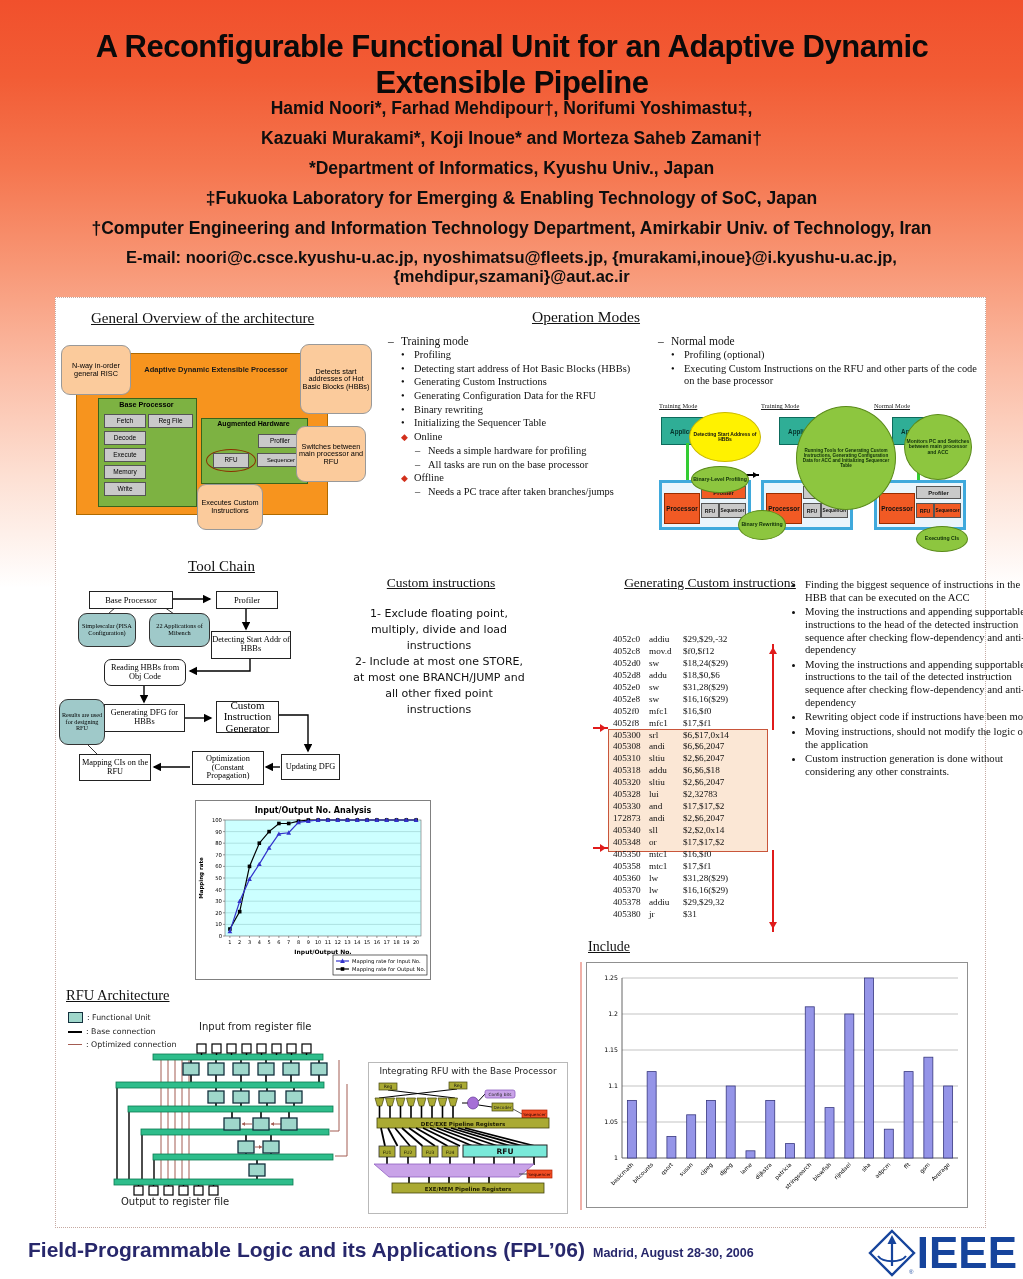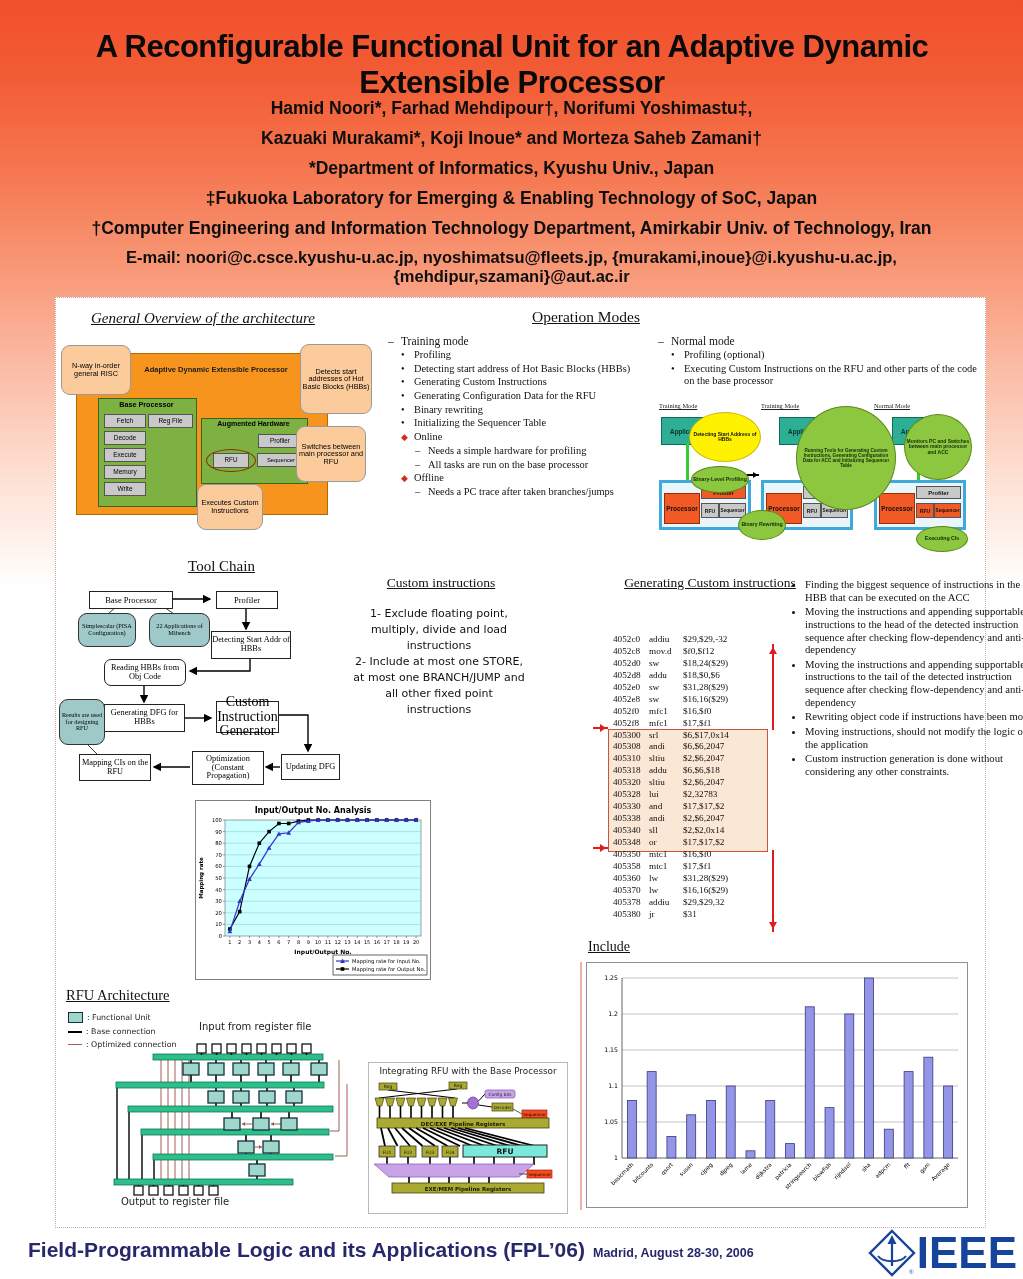--- a/index.html
+++ b/index.html
@@ -83,7 +83,7 @@
 <div class="page">
 
   <header>
-    <h1 class="title">A Reconfigurable Functional Unit for an Adaptive Dynamic Extensible Processor</h1>
+    <h1 class="title">A Reconfigurable Functional Unit for an Adaptive Dynamic Extensible Pipeline</h1>
     <div class="authors">
       <p>Hamid  Noori*, Farhad Mehdipour†, Norifumi Yoshimastu‡,</p>
       <p>Kazuaki Murakami*, Koji Inoue* and Morteza Saheb Zamani†</p>

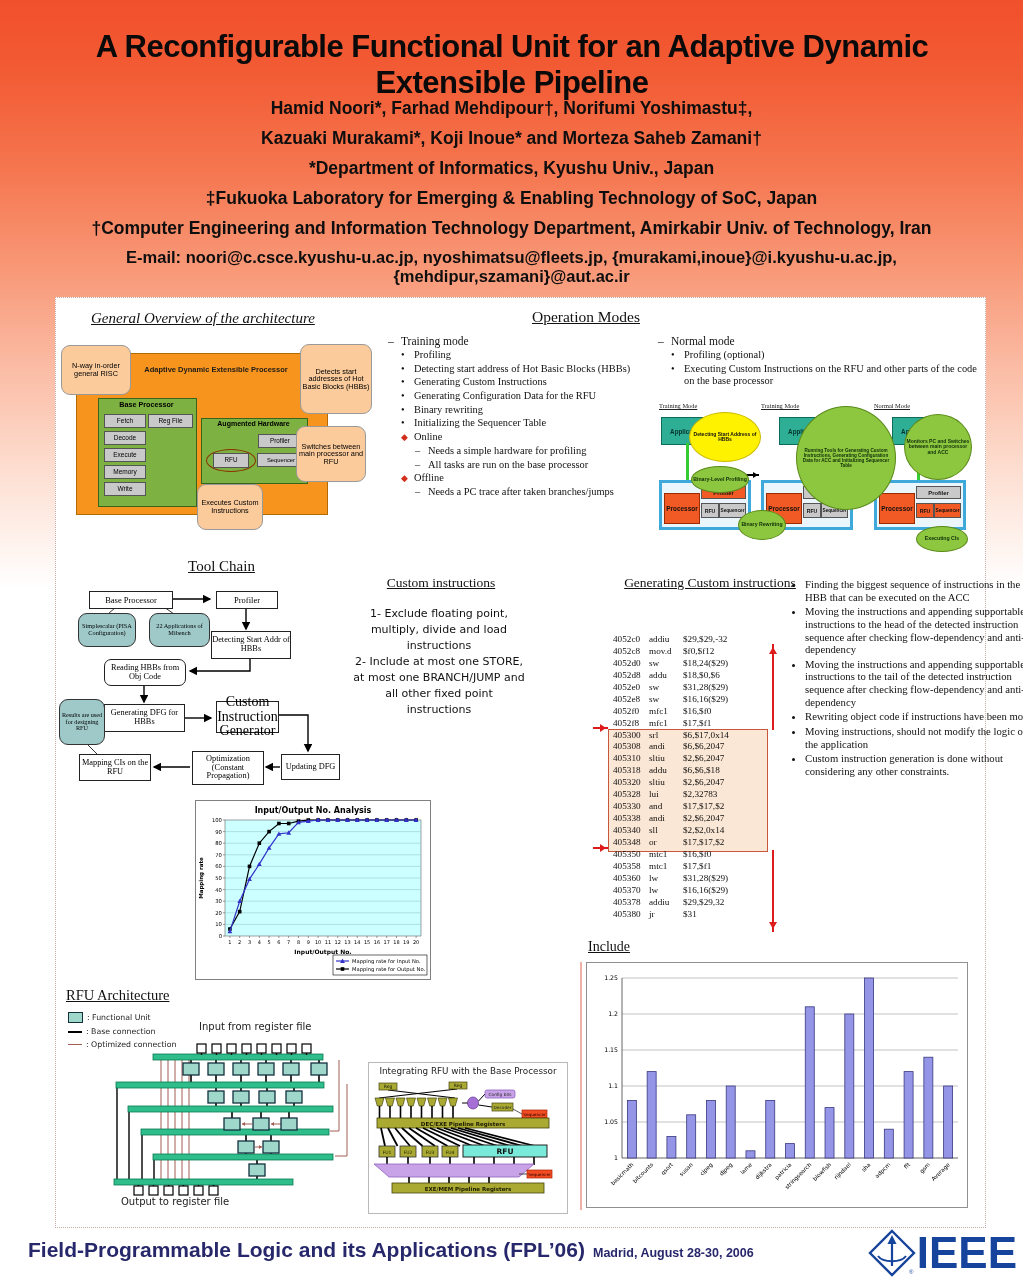--- a/index.html
+++ b/index.html
@@ -96,7 +96,7 @@
 
   <main class="panel">
 
-    <div class="abs sec-h" style="left:35px;top:12px;font-size:15px;font-style:italic;">General Overview of the architecture</div>
+    <div class="abs sec-h" style="left:35px;top:12px;font-size:15px;">General Overview of the architecture</div>
     <div class="abs" id="overview" style="left:5px;top:42px;width:320px;height:192px;">
       <div class="bx" style="left:15px;top:13px;width:250px;height:160px;background:#f7941e;border:1px solid #b06a00;"></div>
       <div class="abs" style="left:55px;top:25px;width:200px;text-align:center;font-size:7.5px;font-weight:bold;color:#1a1a1a;">Adaptive Dynamic Extensible Processor</div>

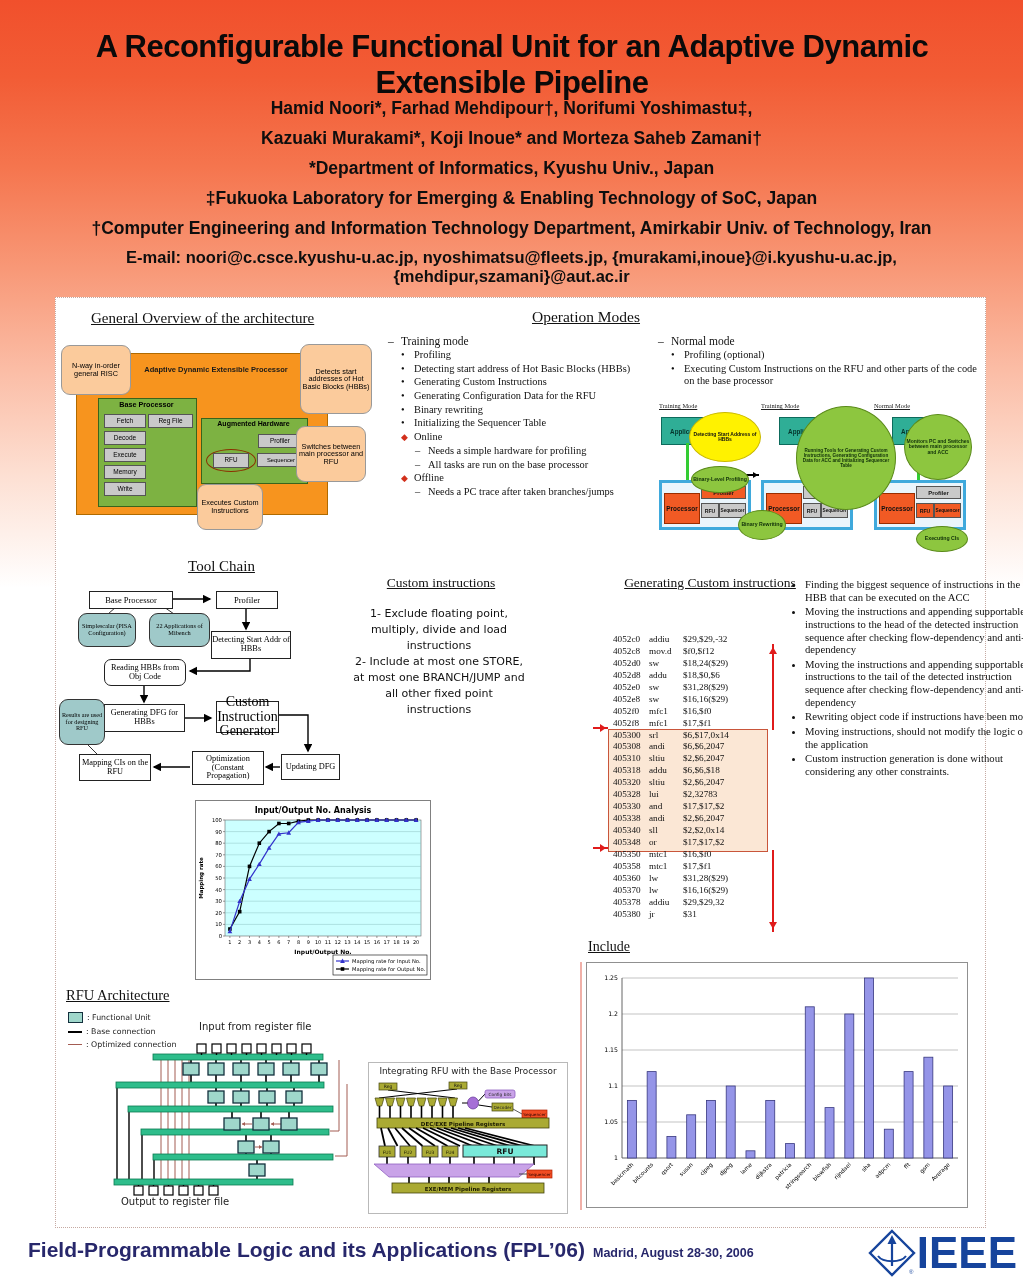--- a/index.html
+++ b/index.html
@@ -262,7 +262,7 @@
       <div class="bx whitebx" style="left:48px;top:76px;width:80px;height:25px;font-size:8.3px;border-radius:7px;">Reading HBBs from Obj Code</div>
       <div class="bx whitebx" style="left:48px;top:121px;width:79px;height:26px;font-size:8.3px;">Generating DFG for HBBs</div>
       <div class="bx tealco" style="left:3px;top:116px;width:44px;height:44px;font-size:6.2px;">Results are used for designing RFU</div>
-      <div class="bx whitebx" style="left:160px;top:118px;width:61px;height:30px;font-size:14px;">Custom Instruction Generator</div>
+      <div class="bx whitebx" style="left:160px;top:118px;width:61px;height:30px;font-size:11px;">Custom Instruction Generator</div>
       <div class="bx whitebx" style="left:225px;top:171px;width:57px;height:24px;font-size:8.3px;">Updating DFG</div>
       <div class="bx whitebx" style="left:136px;top:168px;width:70px;height:32px;font-size:8.3px;">Optimization (Constant Propagation)</div>
       <div class="bx whitebx" style="left:23px;top:171px;width:70px;height:25px;font-size:8.3px;">Mapping CIs on the RFU</div>

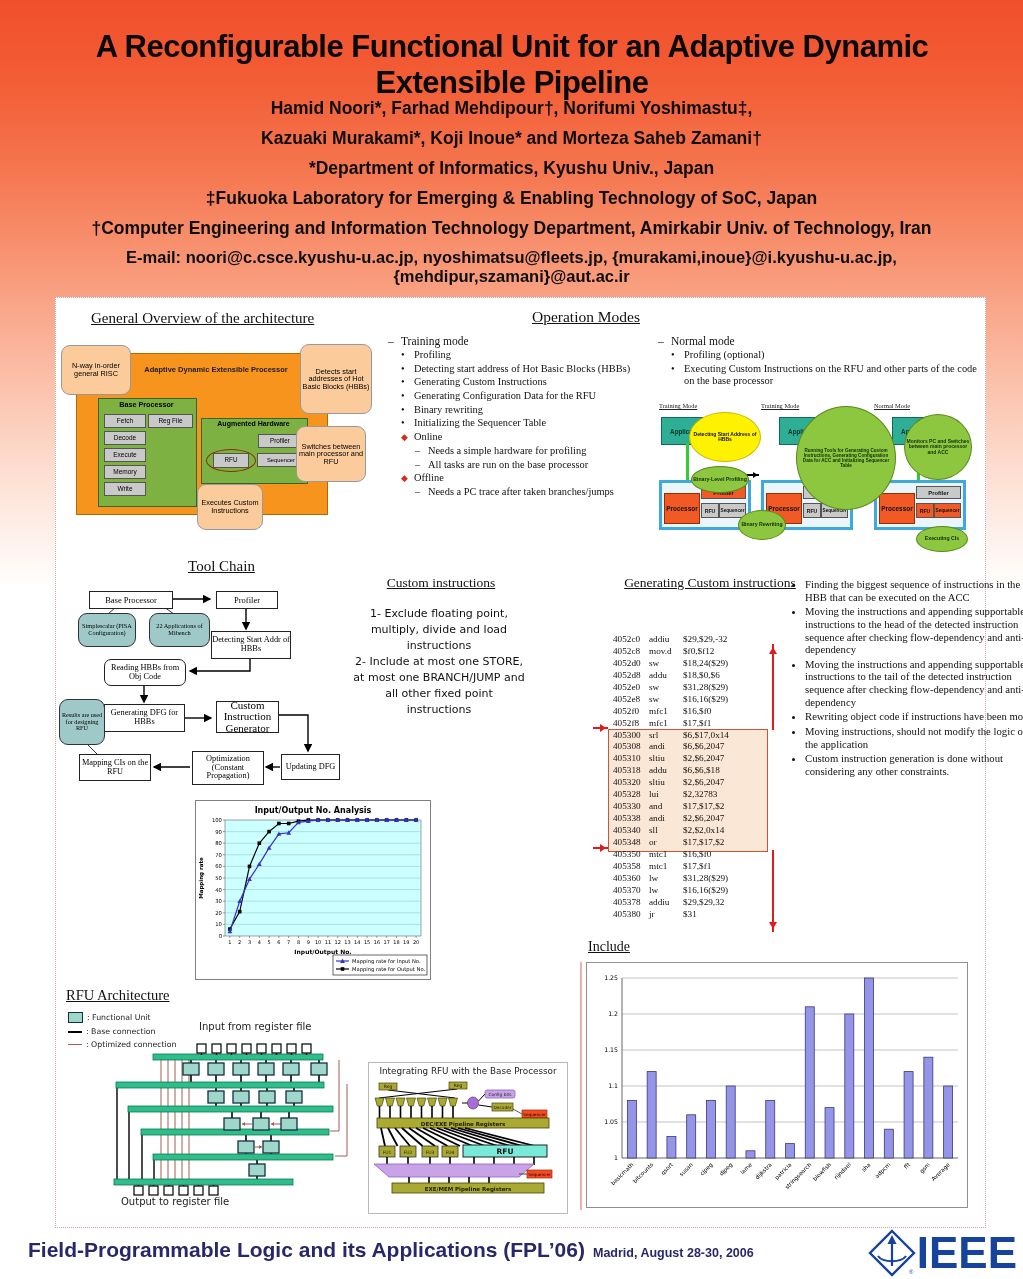--- a/index.html
+++ b/index.html
@@ -354,7 +354,7 @@
             <span class="g">$17,$17,$2</span>
           </div>
           <div class="crow">
-            <span class="a">405338</span>
+            <span class="a">172873</span>
             <span class="o">andi</span>
             <span class="g">$2,$6,2047</span>
           </div>

